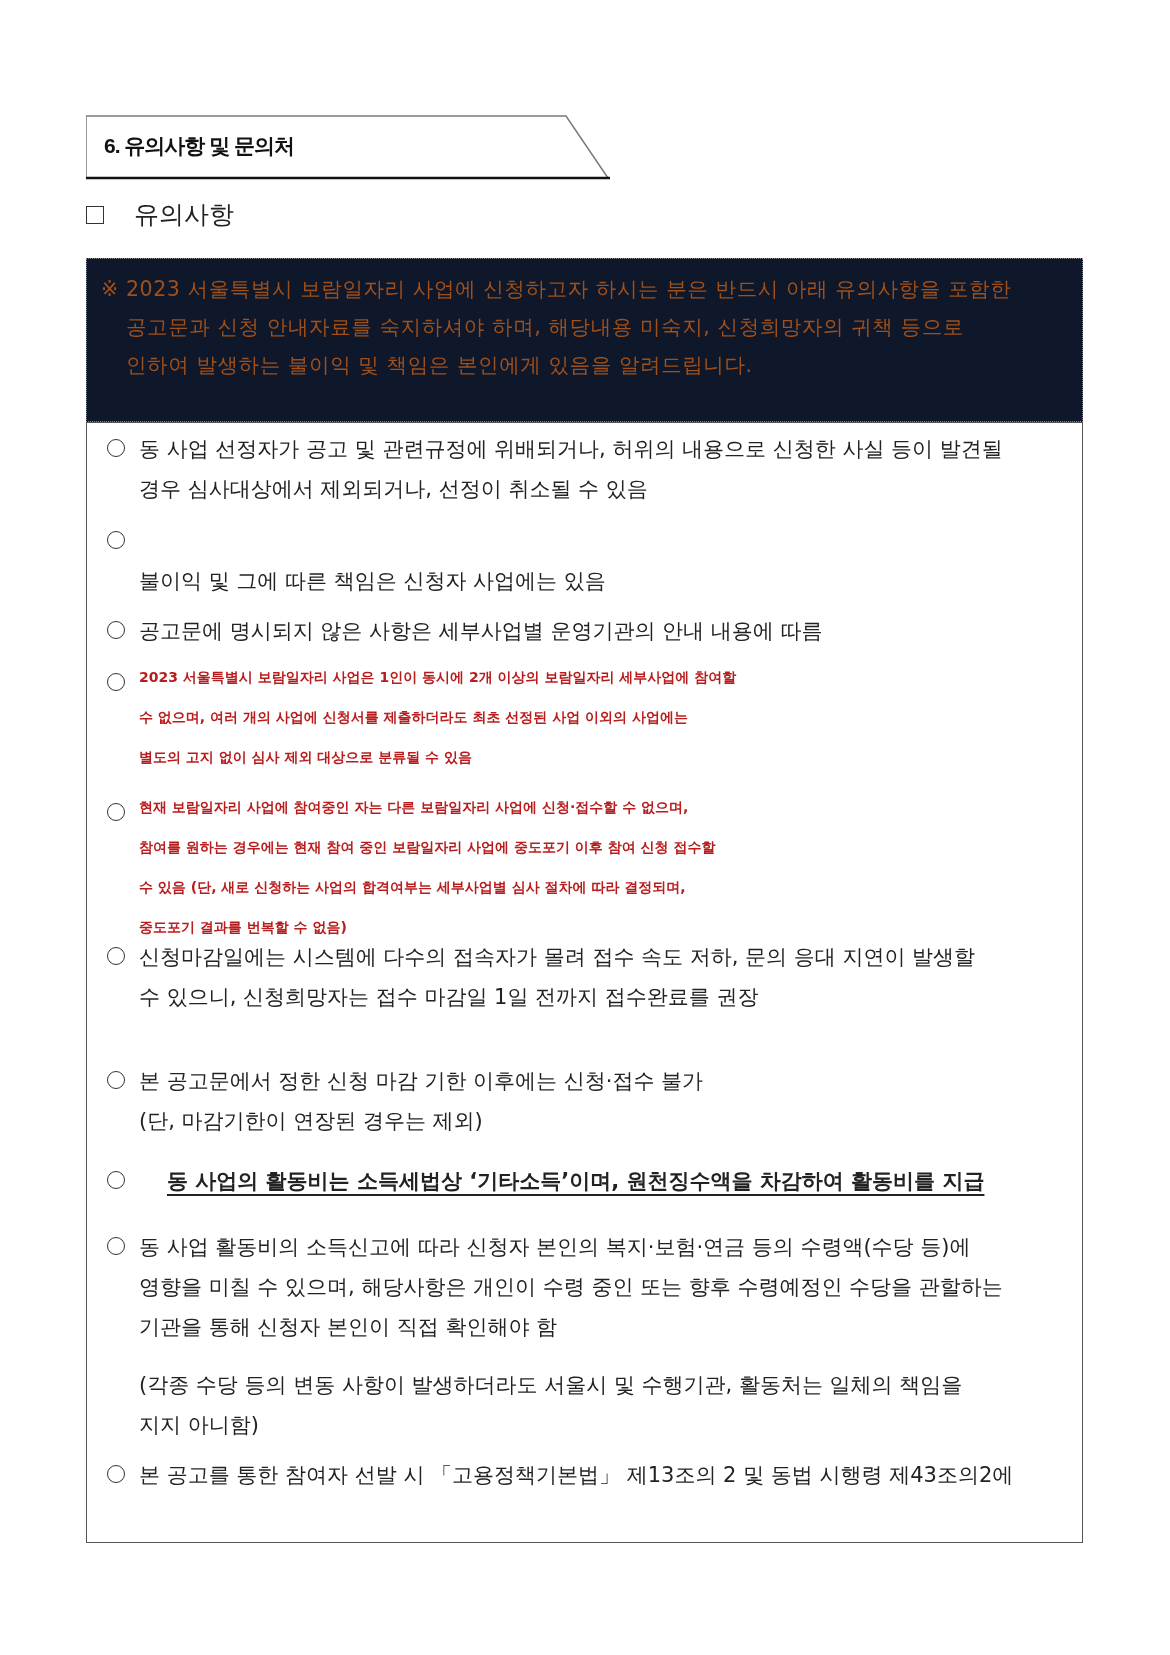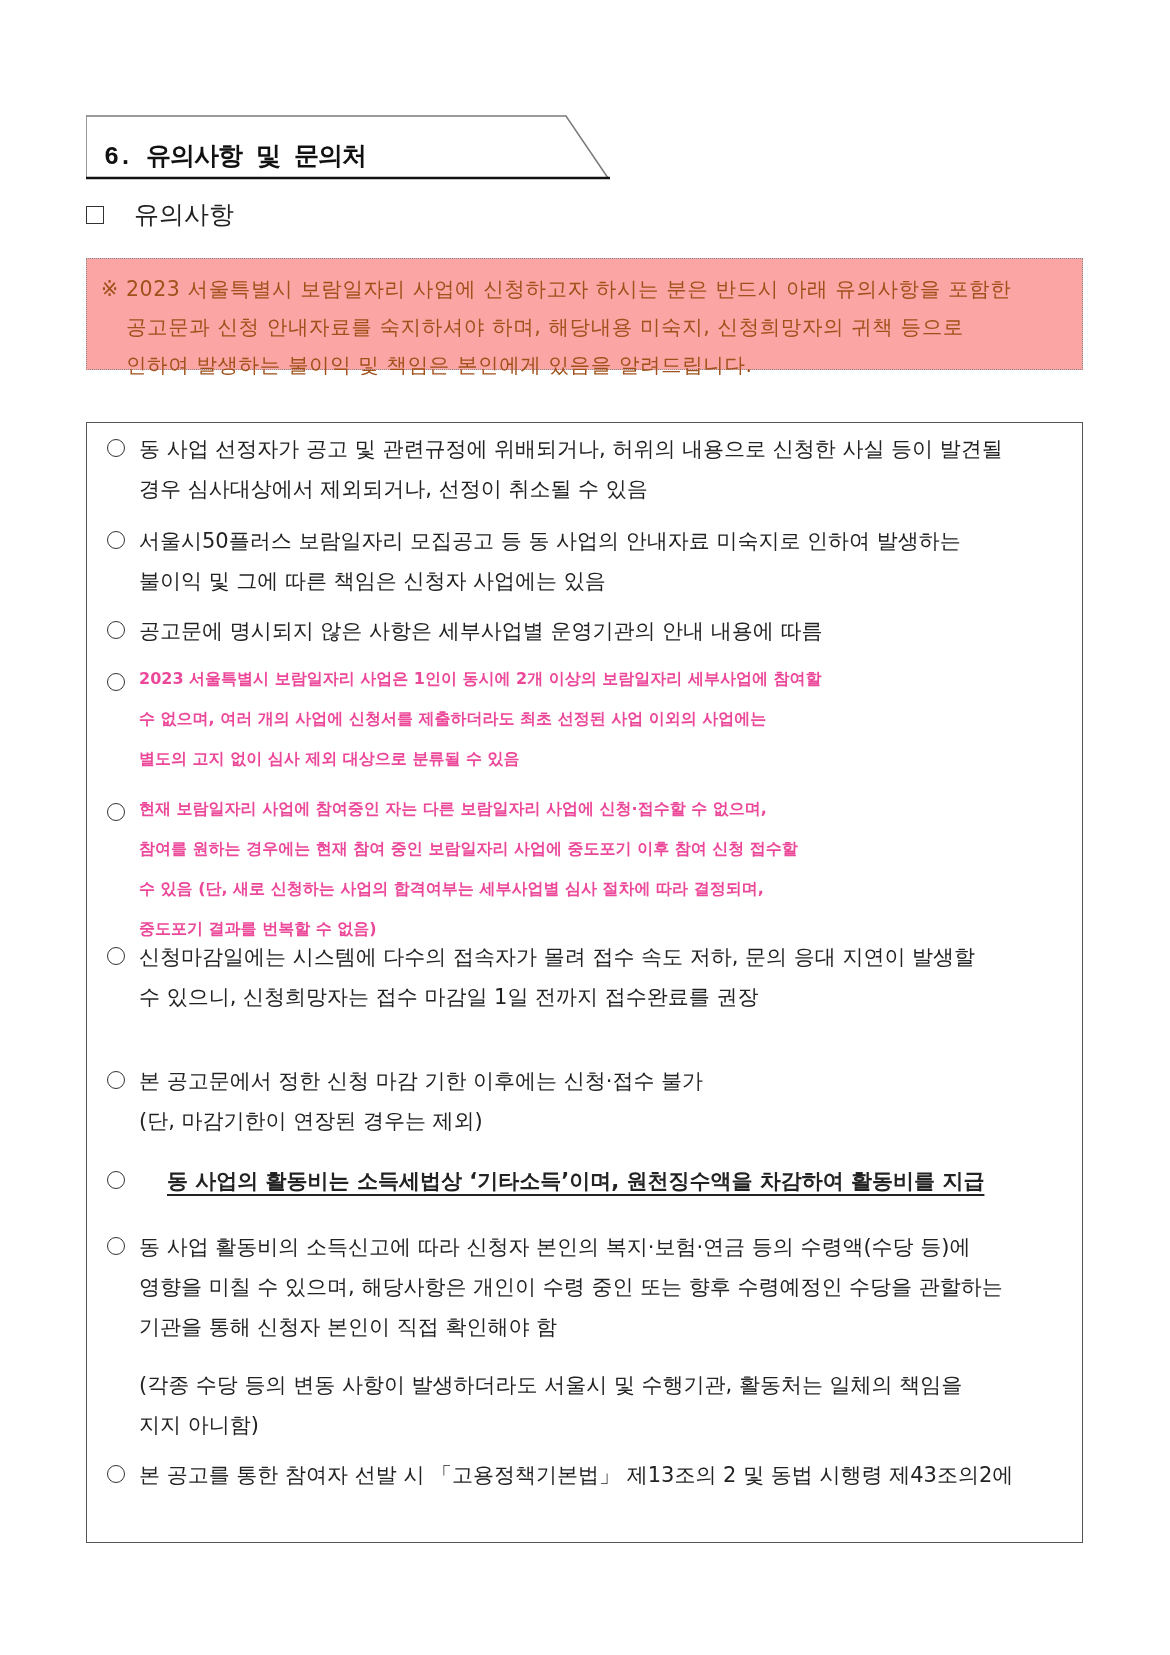--- a/index.html
+++ b/index.html
@@ -13,9 +13,9 @@
     }
     .section-header svg { position: absolute; left: 0; top: 0; }
     .section-title {
-      position: absolute; left: 18px; top: 25px;
-      font-size: 25px; font-weight: bold; letter-spacing: -1px; color: #111;
-      font-family: Liberation Mono, monospace;
+      position: absolute; left: 18px; top: 18px;
+      font-size: 21px; font-weight: bold; letter-spacing: -1px; color: #111;
+      font-family: Liberation Sans, sans-serif;
     }
     .subhead {
       position: absolute; left: 86px; top: 198px; display: flex; align-items: center;

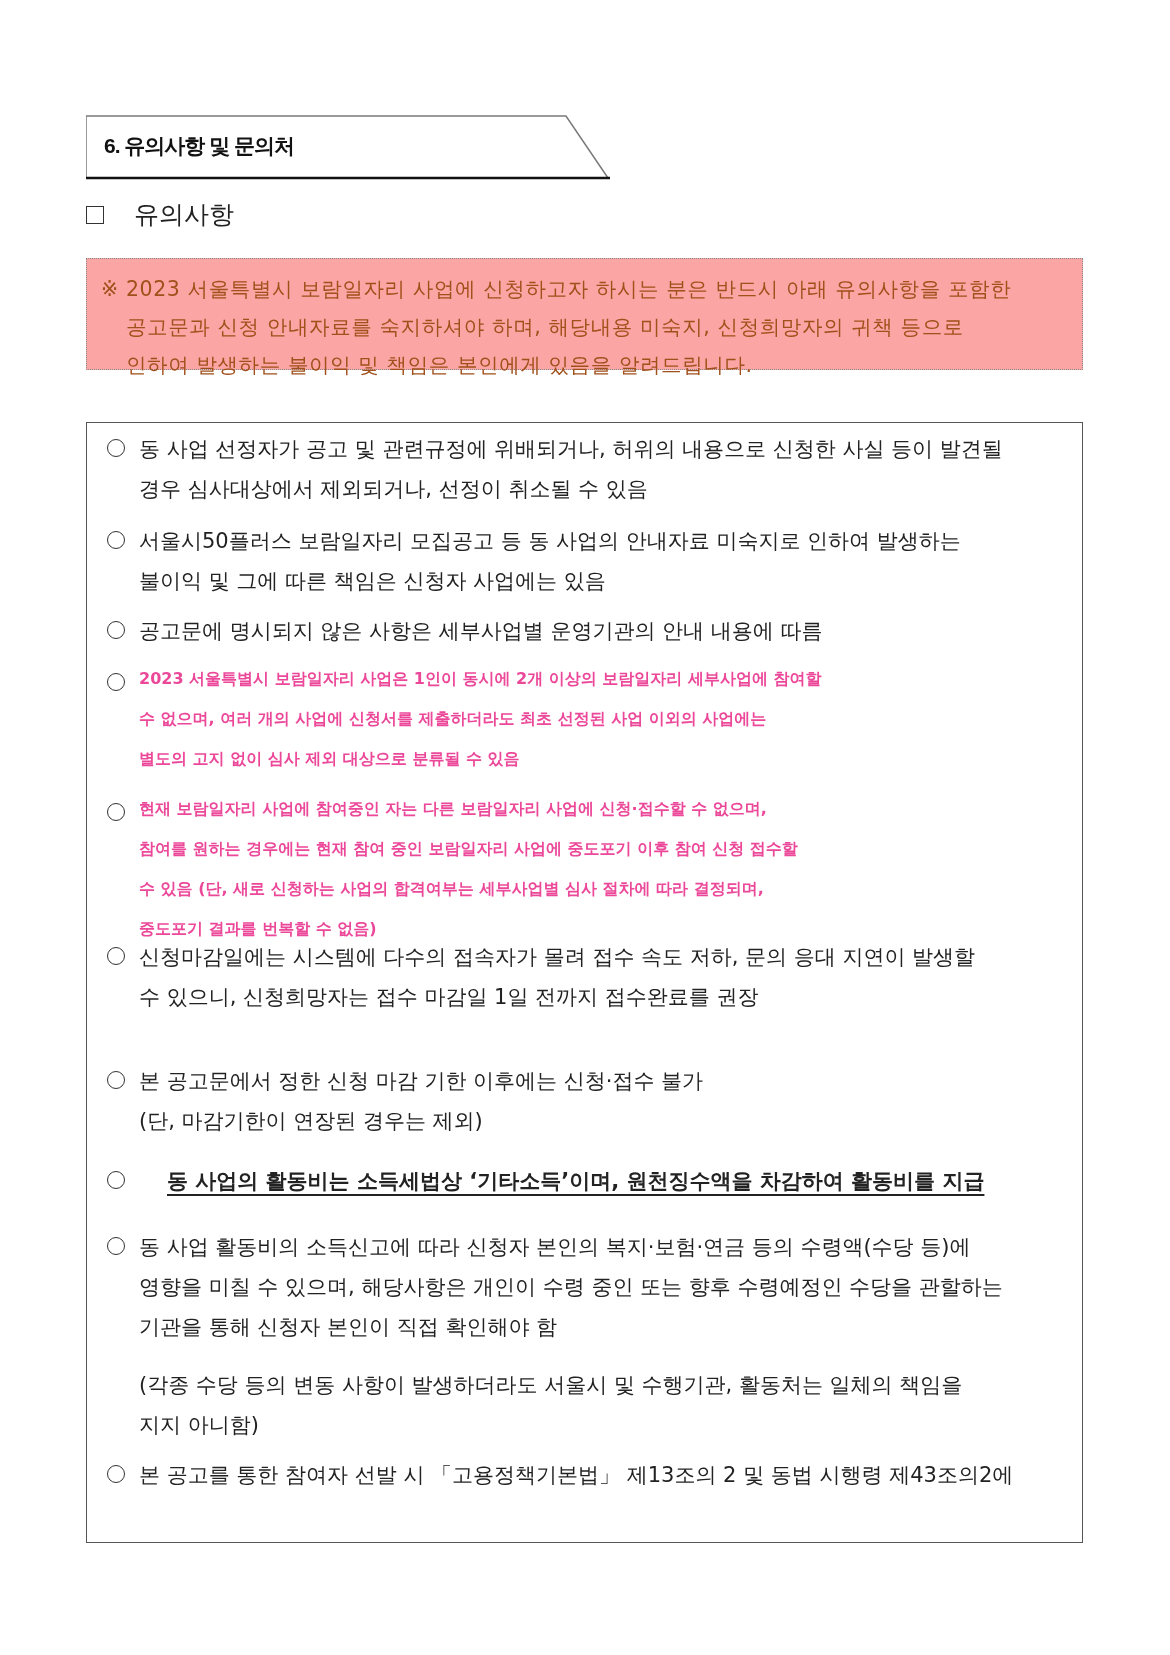--- a/index.html
+++ b/index.html
@@ -25,8 +25,8 @@
       width: 18px; height: 18px; border: 1.5px solid #333; margin-right: 14px; box-sizing: border-box;
     }
     .notice {
-      position: absolute; left: 86px; top: 258px; width: 997px; height: 112px;
-      background: #fca5a5; border: 1px dotted #8a8a8a; box-sizing: border-box; padding-left: 19px;
+      position: absolute; left: 86px; top: 258px; width: 997px; height: 164px;
+      background: #0f172a; border: 1px dotted #8a8a8a; box-sizing: border-box; padding-left: 19px;
     }
     .notice-line {
       position: absolute; left: 14px; font-size: 20.5px; color: #a0501a; white-space: nowrap;

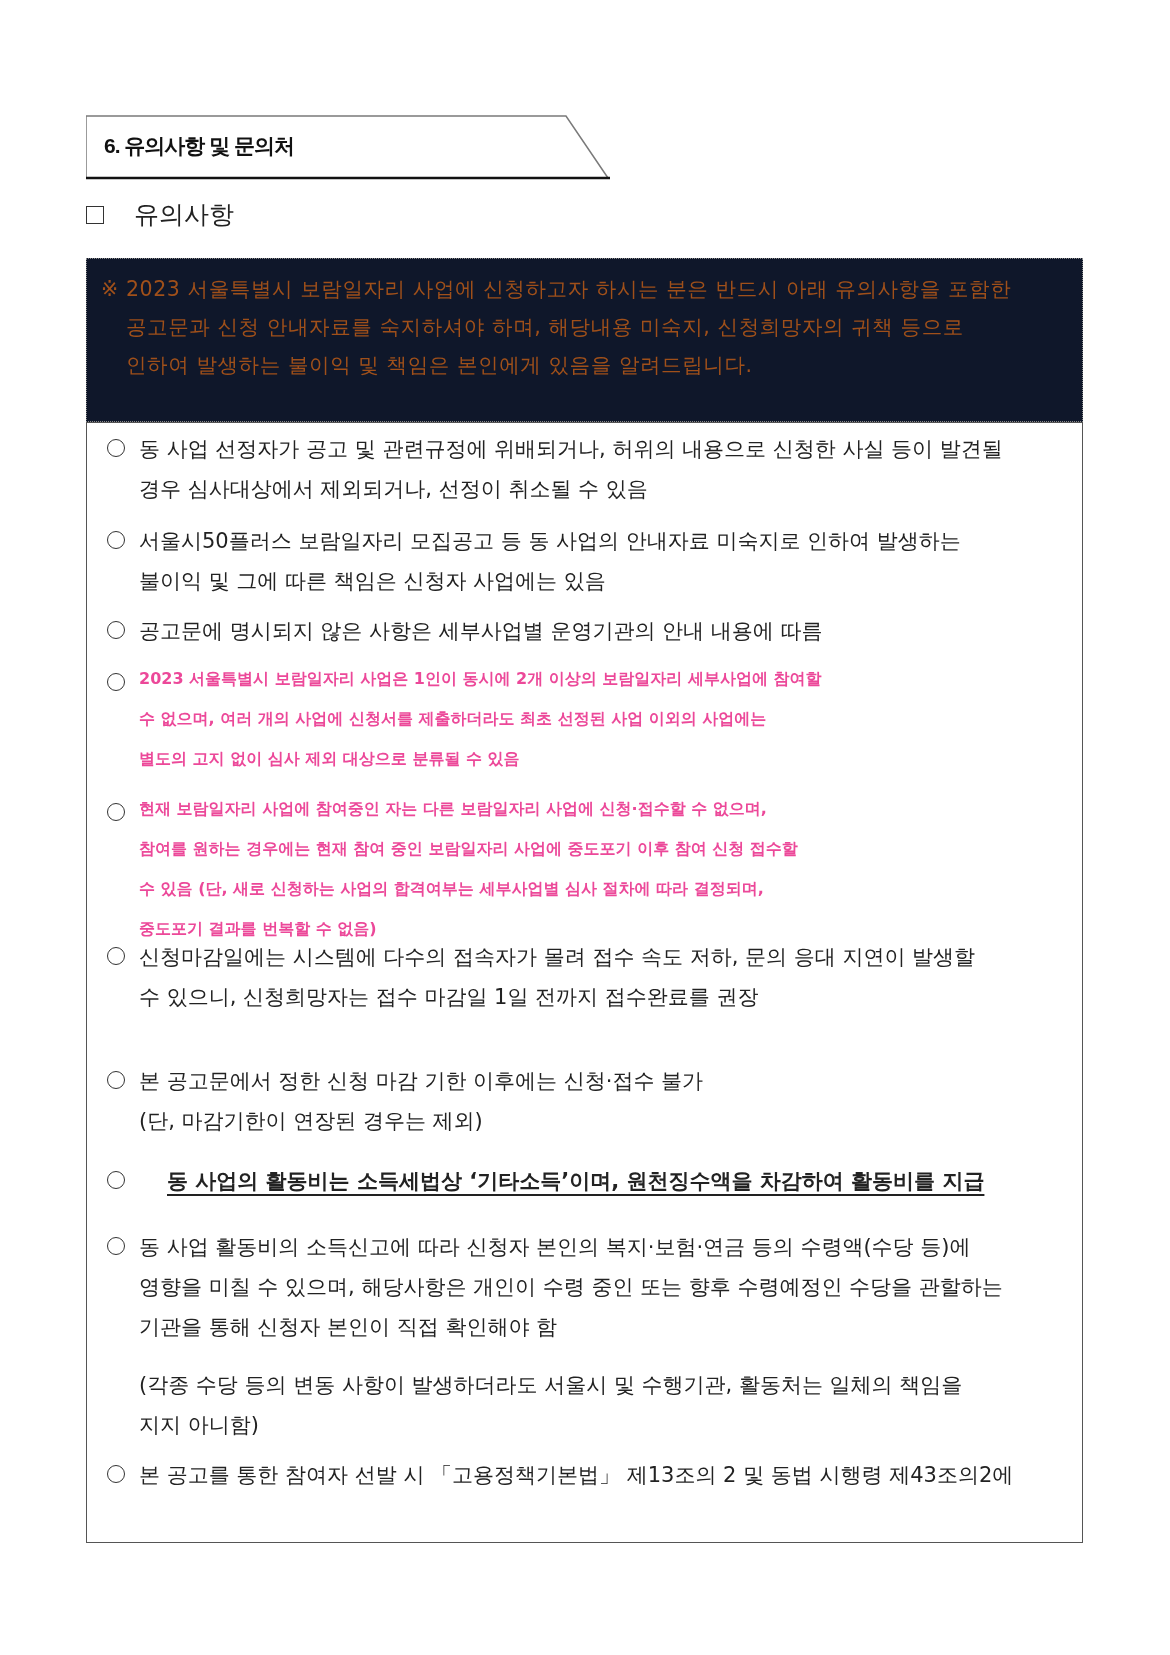--- a/index.html
+++ b/index.html
@@ -87,7 +87,6 @@
   <div class="item" style="top:100px;">
     <div class="line">
         <span class="bullet"></span>
-        <span class="txt">서울시50플러스 보람일자리 모집공고 등 동 사업의 안내자료 미숙지로 인하여 발생하는</span>
       </div>
     <div class="line">
         <span class="txt">불이익 및 그에 따른 책임은 신청자 사업에는 있음</span>

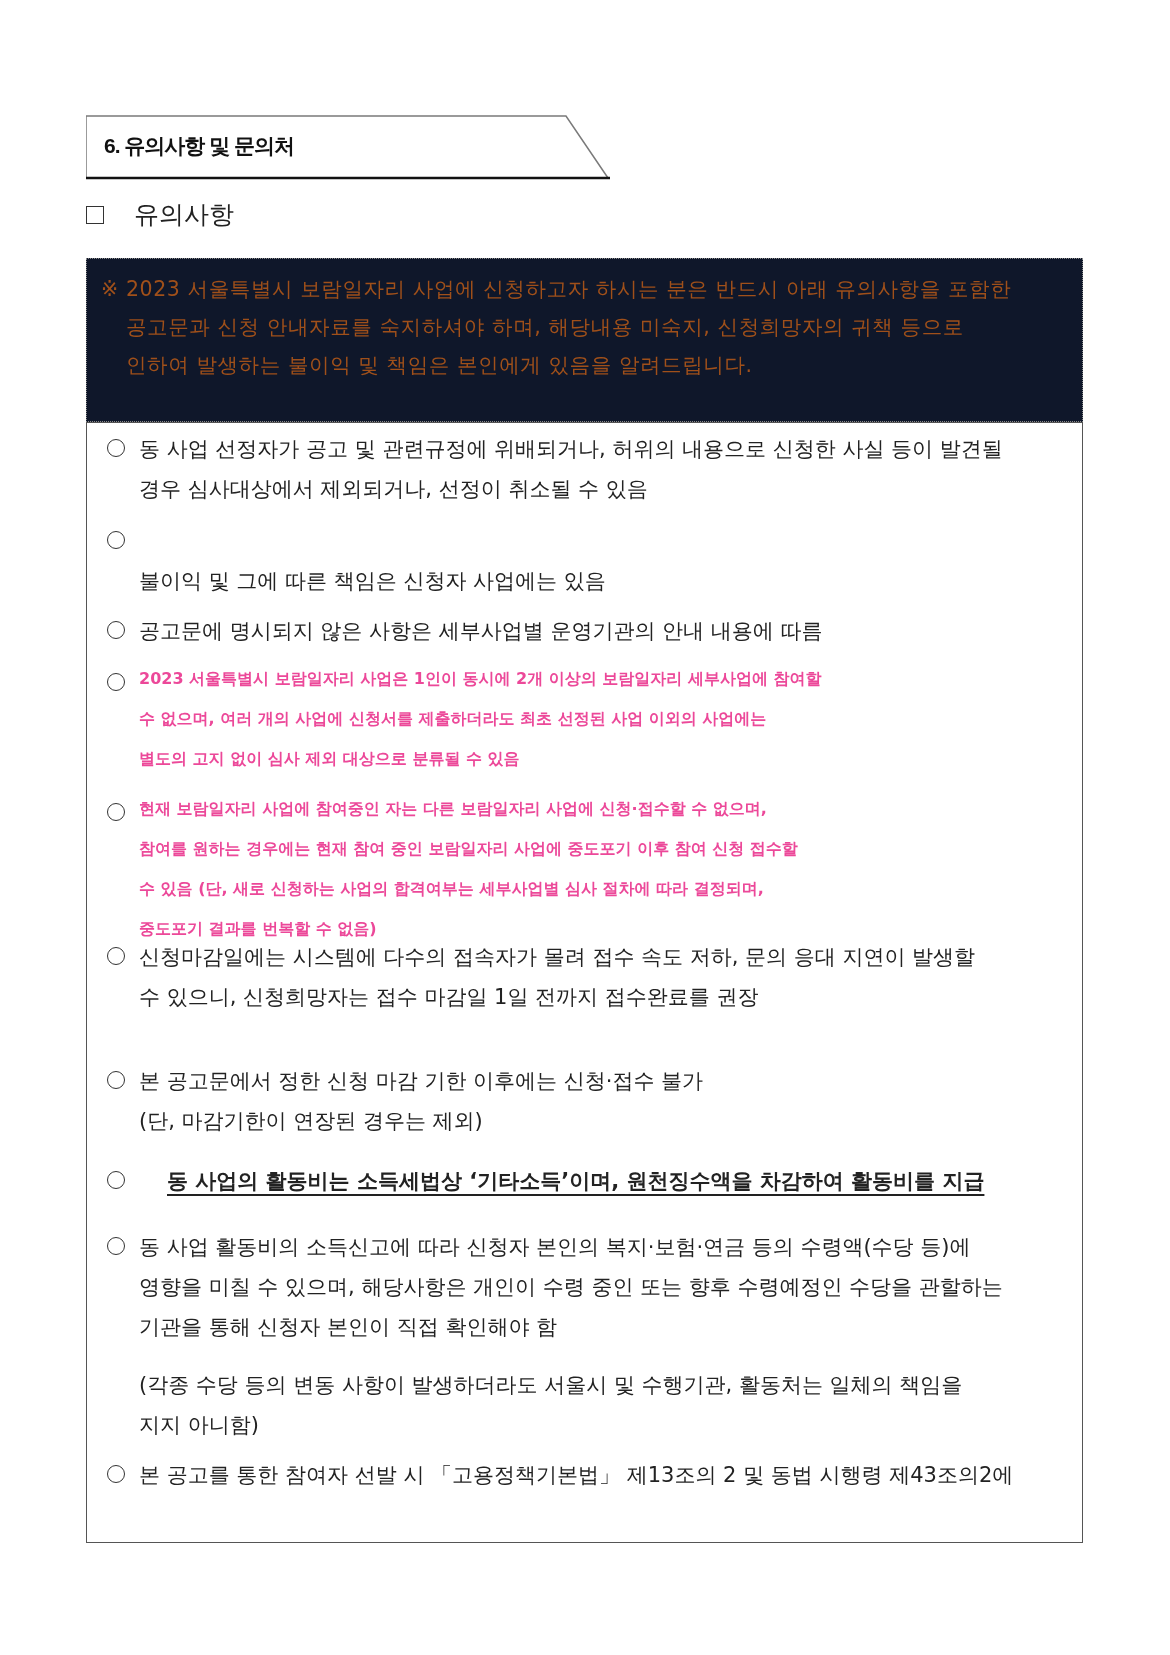--- a/index.html
+++ b/index.html
@@ -46,7 +46,7 @@
       position: absolute; left: 0; top: 8px; width: 18px; height: 18px; border: 1.5px solid #333;
       border-radius: 50%; box-sizing: border-box;
     }
-    .bold .line { font-weight: bold; font-size: 16px; color: #ec4899; }
+    .bold .line { font-weight: bold; font-size: 14px; color: #b91c1c; }
     .underline .txt { text-decoration: underline; text-underline-offset: 6px; font-weight: bold; margin-left: 28px; }
   </style>
 </head>

